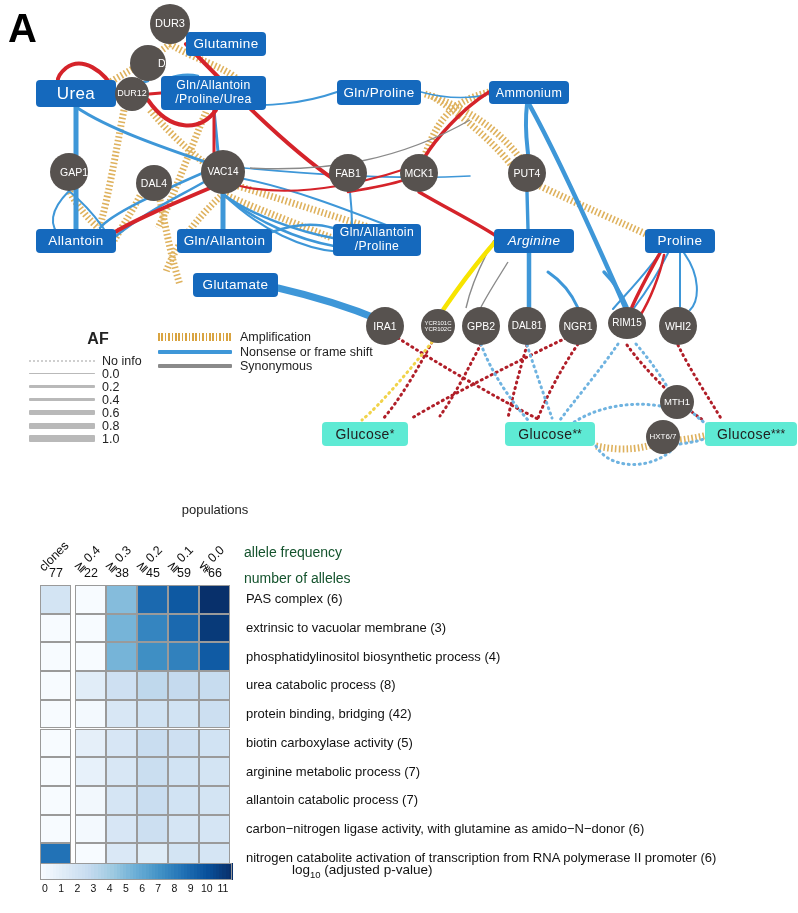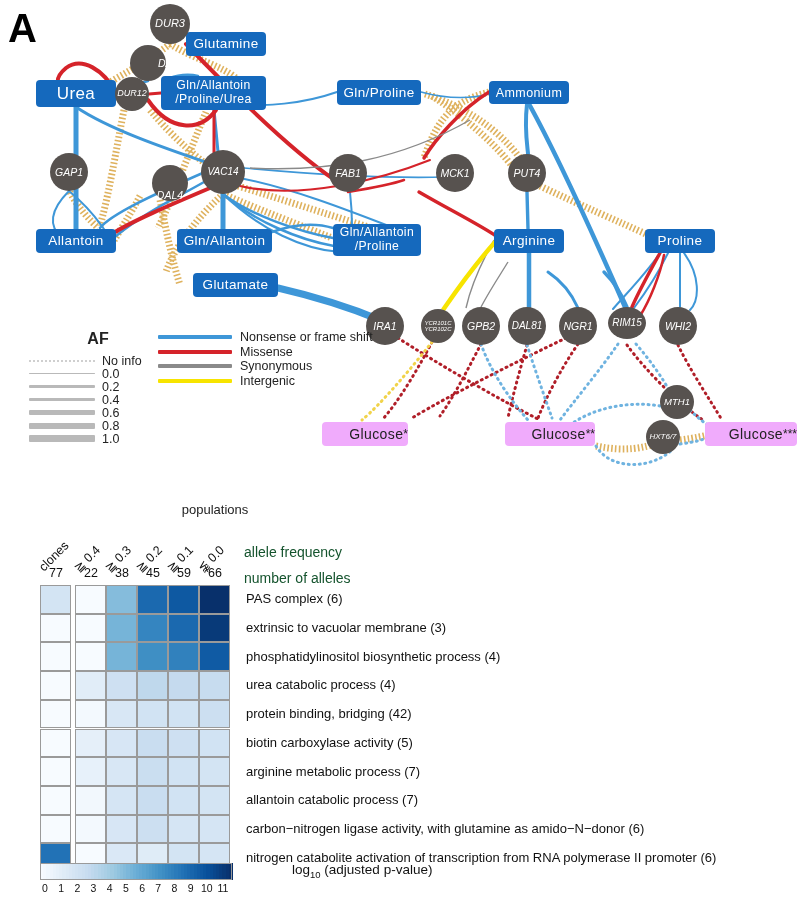--- a/index.html
+++ b/index.html
@@ -27,7 +27,7 @@
 
   .gene-node{position:absolute;background:#57524f;color:#ffffff;border-radius:50%;
              display:flex;align-items:center;justify-content:center;text-align:center;
-             line-height:1.02;z-index:7;box-sizing:border-box;font-style:italic;}
+             line-height:1.02;z-index:7;box-sizing:border-box;}
 
   
   #af-legend{position:absolute;left:28px;top:330px;width:120px;z-index:8;}

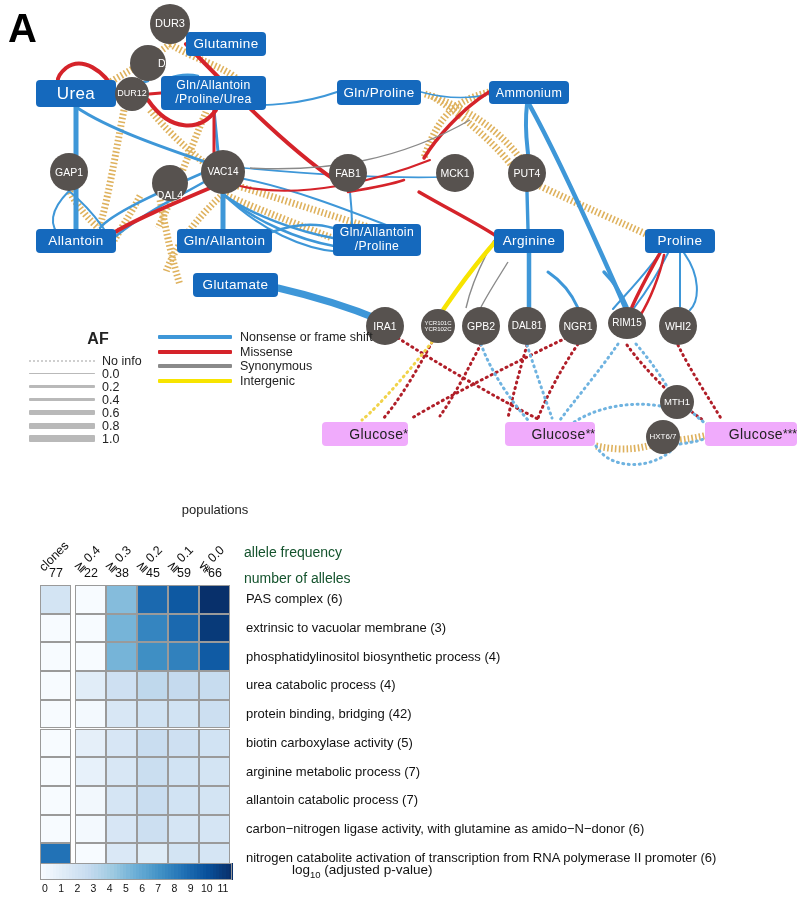--- a/index.html
+++ b/index.html
@@ -225,7 +225,7 @@
       <div class="gene-node" style="left: 115px; top: 77px; width: 34px; height: 34px; font-size: 9px;">
         <span style="white-space: pre-line;">DUR12</span>
       </div>
-      <div class="gene-node" style="left: 50px; top: 153px; width: 38px; height: 38px; font-size: 10.5px;">
+      <div class="gene-node" style="left: 50px; top: 153px; width: 38px; height: 38px; font-size: 10.5px; justify-content: flex-end;">
         <span style="white-space: pre-line;">GAP1</span>
       </div>
       <div class="gene-node" style="left: 152px; top: 165px; width: 36px; height: 36px; font-size: 10.5px; align-items: flex-end;">

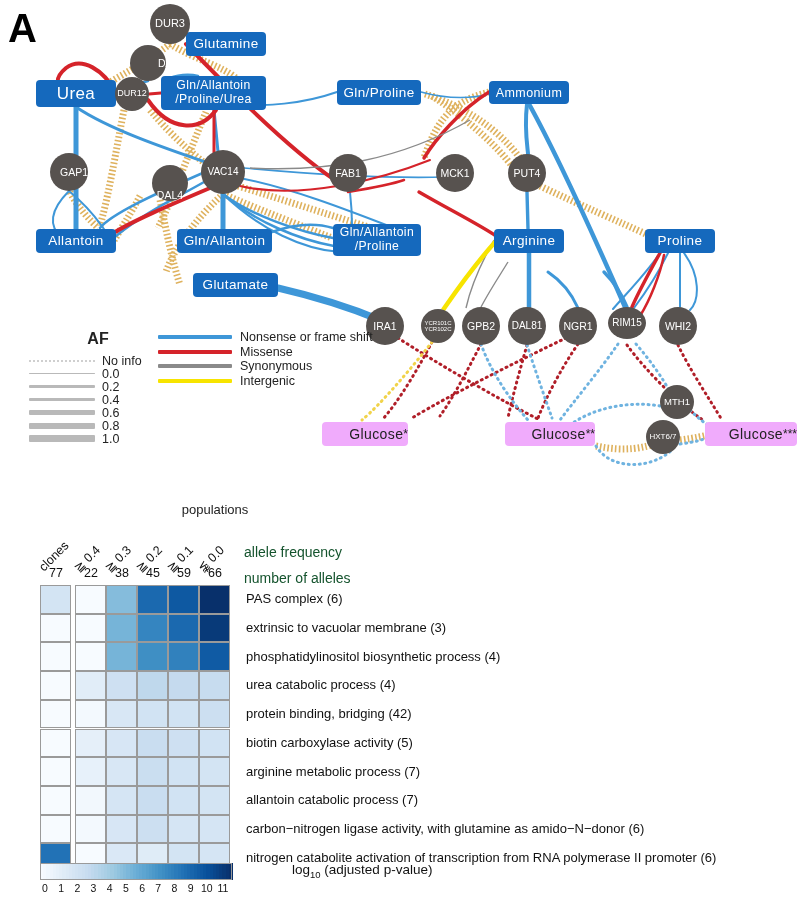--- a/index.html
+++ b/index.html
@@ -237,7 +237,7 @@
       <div class="gene-node" style="left: 329px; top: 154px; width: 38px; height: 38px; font-size: 10.5px;">
         <span style="white-space: pre-line;">FAB1</span>
       </div>
-      <div class="gene-node" style="left: 400px; top: 154px; width: 38px; height: 38px; font-size: 10.5px; margin-left: 36px;">
+      <div class="gene-node" style="left: 400px; top: 154px; width: 38px; height: 38px; font-size: 10.5px;">
         <span style="white-space: pre-line;">MCK1</span>
       </div>
       <div class="gene-node" style="left: 508px; top: 154px; width: 38px; height: 38px; font-size: 10.5px;">

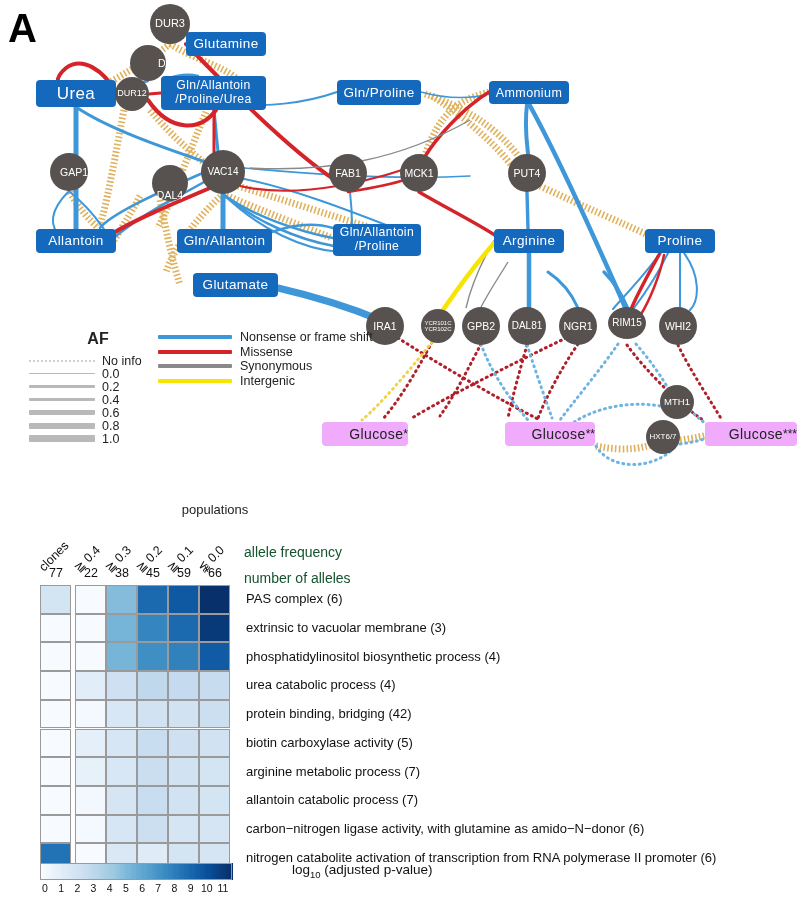--- a/index.html
+++ b/index.html
@@ -228,7 +228,7 @@
       <div class="gene-node" style="left: 50px; top: 153px; width: 38px; height: 38px; font-size: 10.5px; justify-content: flex-end;">
         <span style="white-space: pre-line;">GAP1</span>
       </div>
-      <div class="gene-node" style="left: 152px; top: 165px; width: 36px; height: 36px; font-size: 10.5px; align-items: flex-end;">
+      <div class="gene-node" style="left: 136px; top: 165px; width: 36px; height: 36px; font-size: 10.5px;">
         <span style="white-space: pre-line;">DAL4</span>
       </div>
       <div class="gene-node" style="left: 201px; top: 150px; width: 44px; height: 44px; font-size: 10px;">

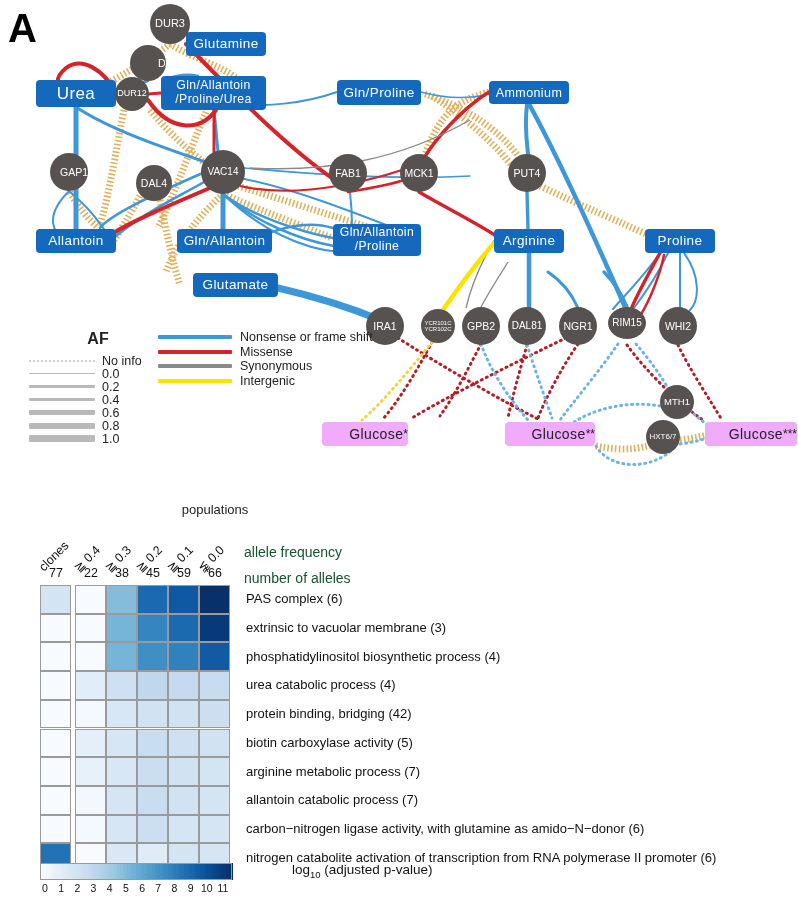--- a/index.html
+++ b/index.html
@@ -198,7 +198,7 @@
   <div class="metab-box" style="left:177px;top:229px;width:95px;height:24px;">Gln/Allantoin</div>
   <div class="metab-box two-line" style="left:333px;top:224px;width:88px;height:32px;">Gln/Allantoin
 /Proline</div>
-  <div class="metab-box" style="left:494px;top:229px;width:70px;height:24px;">Arginine</div>
+  <div class="metab-box" style="left:494px;top:229px;width:80px;height:24px;font-style:italic;">Arginine</div>
   <div class="metab-box" style="left:645px;top:229px;width:70px;height:24px;">Proline</div>
   <div class="metab-box" style="left:193px;top:273px;width:85px;height:24px;">Glutamate</div>
 

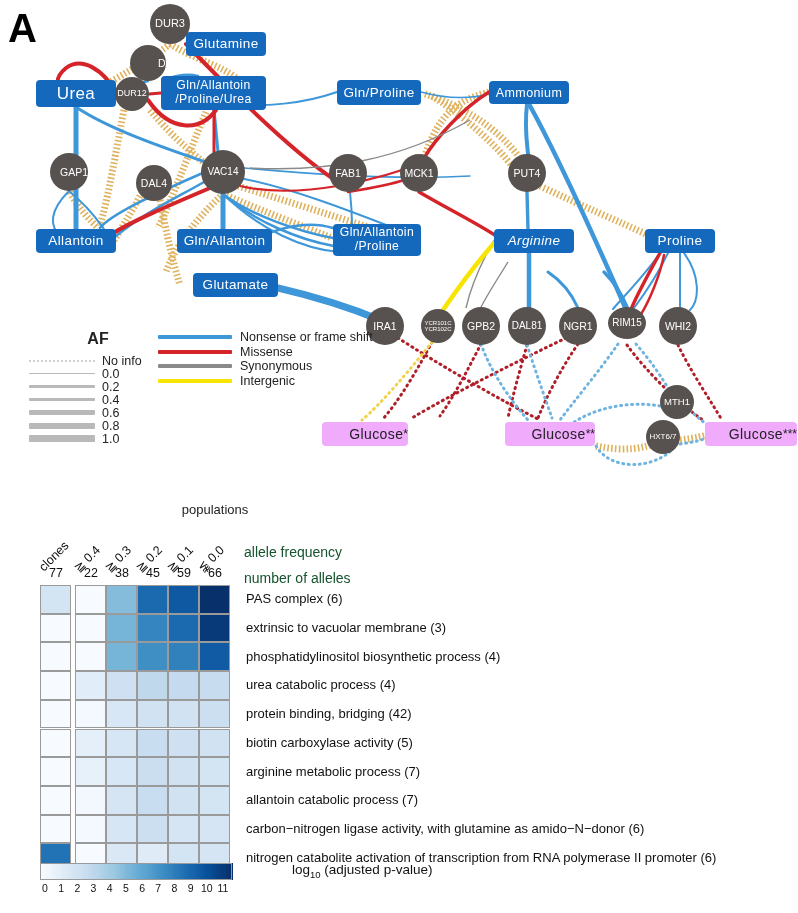--- a/index.html
+++ b/index.html
@@ -323,6 +323,12 @@
 
   <div id="types-legend">
     <div id="ty-rows">
+        <div class="ty-row">
+          <div class="ty-swatch">
+            <div class="ty-amp"></div>
+          </div>
+          <div class="ty-lbl">Amplification</div>
+        </div>
         <div class="ty-row">
           <div class="ty-swatch">
             <div class="ty-line" style="background: rgb(62, 151, 216);"></div>

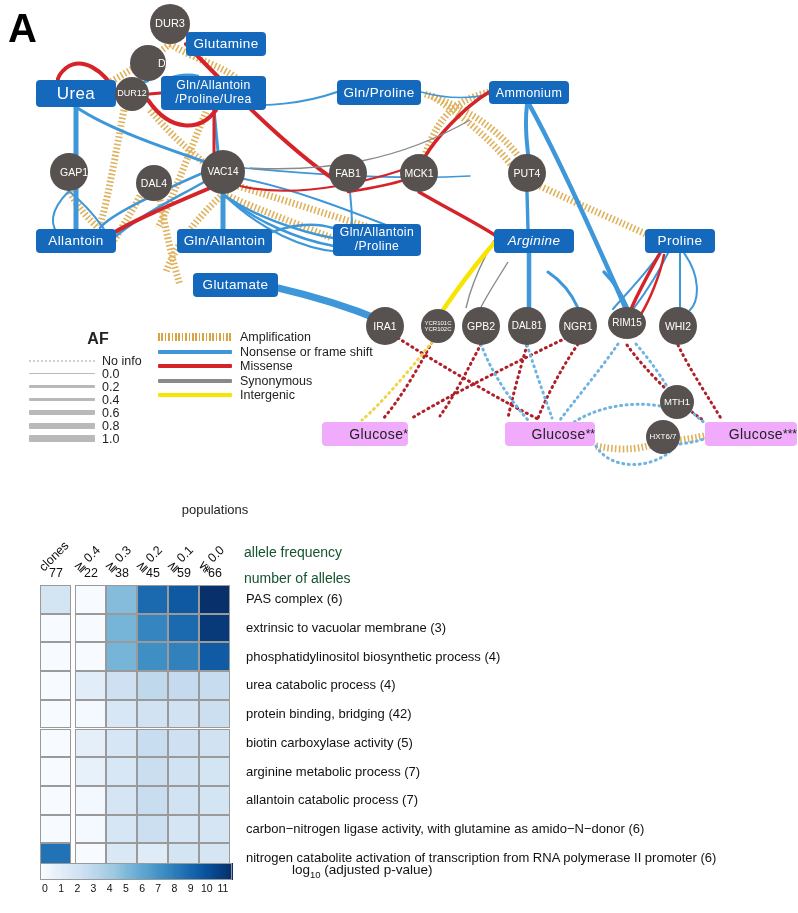--- a/index.html
+++ b/index.html
@@ -334,12 +334,6 @@
             <div class="ty-line" style="background: rgb(62, 151, 216);"></div>
           </div>
           <div class="ty-lbl">Nonsense or frame shift</div>
-        </div>
-        <div class="ty-row">
-          <div class="ty-swatch">
-            <div class="ty-line" style="background: rgb(213, 35, 42);"></div>
-          </div>
-          <div class="ty-lbl">Missense</div>
         </div>
         <div class="ty-row">
           <div class="ty-swatch">

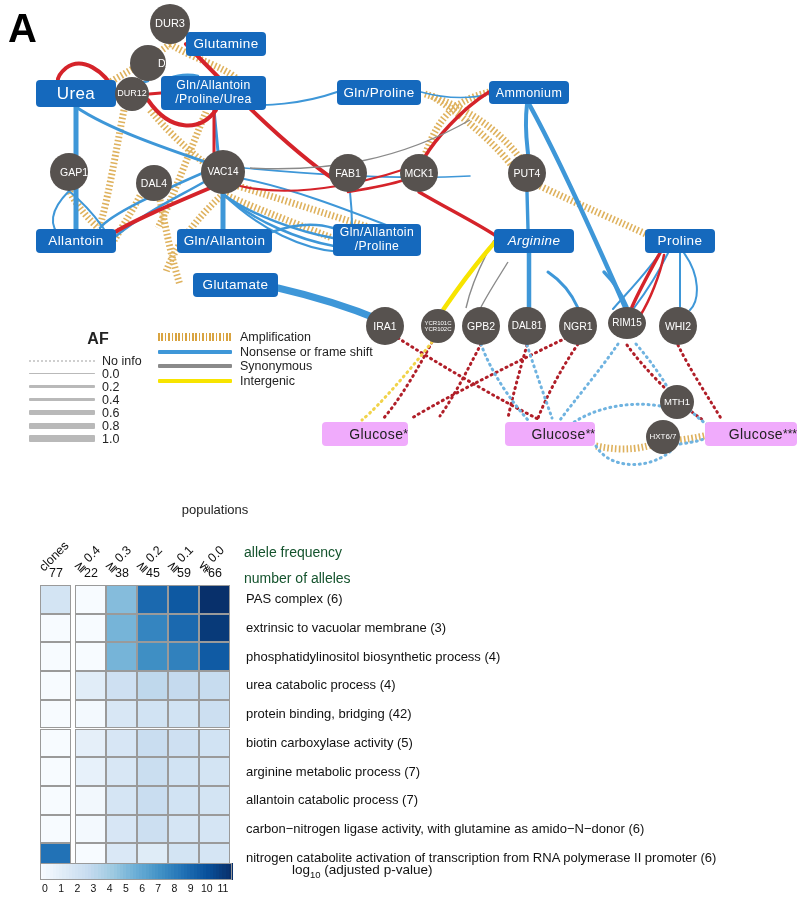--- a/index.html
+++ b/index.html
@@ -340,12 +340,6 @@
             <div class="ty-line" style="background: rgb(138, 138, 138);"></div>
           </div>
           <div class="ty-lbl">Synonymous</div>
-        </div>
-        <div class="ty-row">
-          <div class="ty-swatch">
-            <div class="ty-line" style="background: rgb(247, 228, 0);"></div>
-          </div>
-          <div class="ty-lbl">Intergenic</div>
         </div>
       </div>
   </div>

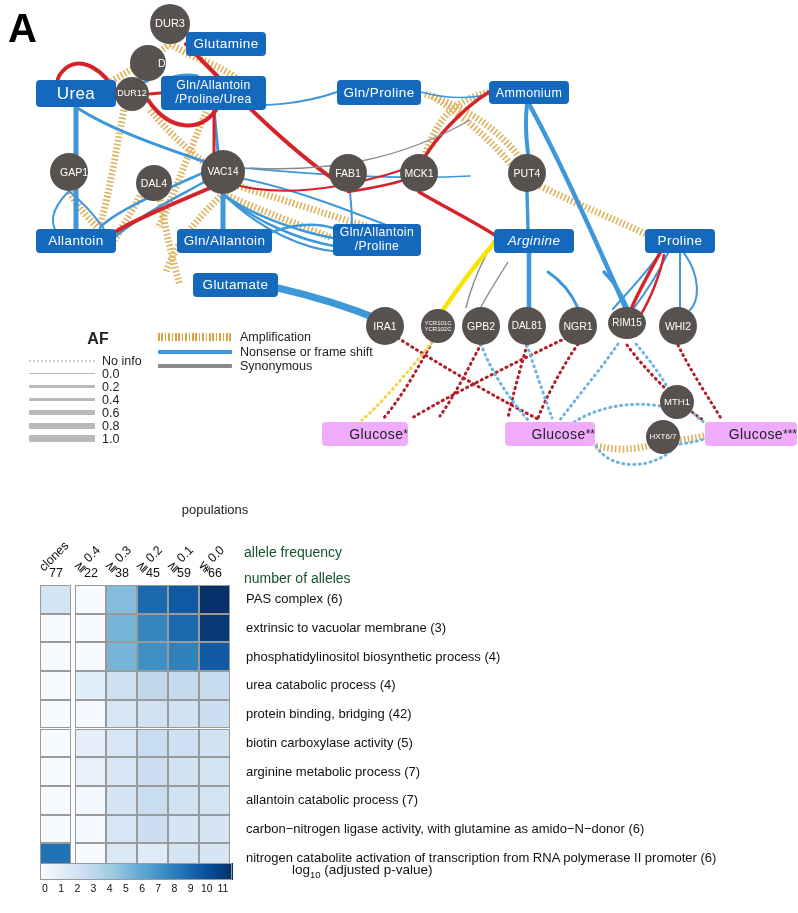--- a/index.html
+++ b/index.html
@@ -20,8 +20,8 @@
              font-size:13.5px;letter-spacing:.4px;line-height:1.12;padding:2px 6px;
              box-sizing:border-box;z-index:6;white-space:pre-line;}
   .metab-box.two-line{font-size:12.2px;}
-  .glu-box{position:absolute;background:#f0abfc;color:#222;border-radius:4px;
-           display:flex;align-items:center;justify-content:flex-end;
+  .glu-box{position:absolute;background:#5eead4;color:#222;border-radius:4px;
+           display:flex;align-items:center;justify-content:center;
            font-size:14px;letter-spacing:.4px;z-index:6;box-sizing:border-box;}
   .glu-box sup{font-size:12px;vertical-align:super;letter-spacing:0;}
 

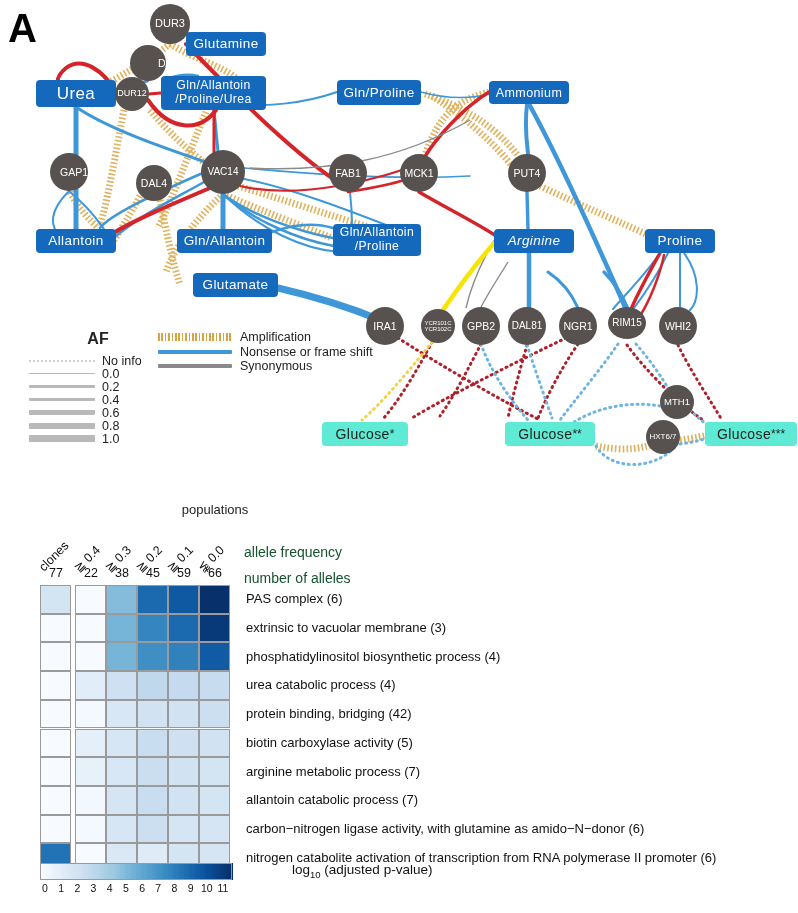--- a/index.html
+++ b/index.html
@@ -435,7 +435,7 @@
       <div class="row-label" style="left: 246px; top: 114.35px;">PAS complex (6)</div>
       <div class="row-label" style="left: 246px; top: 143.05px;">extrinsic to vacuolar membrane (3)</div>
       <div class="row-label" style="left: 246px; top: 171.75px;">phosphatidylinositol biosynthetic process (4)</div>
-      <div class="row-label" style="left: 246px; top: 200.45px;">urea catabolic process (4)</div>
+      <div class="row-label" style="left: 246px; top: 200.45px;">urea catabolic process (8)</div>
       <div class="row-label" style="left: 246px; top: 229.15px;">protein binding, bridging (42)</div>
       <div class="row-label" style="left: 246px; top: 257.85px;">biotin carboxylase activity (5)</div>
       <div class="row-label" style="left: 246px; top: 286.55px;">arginine metabolic process (7)</div>

